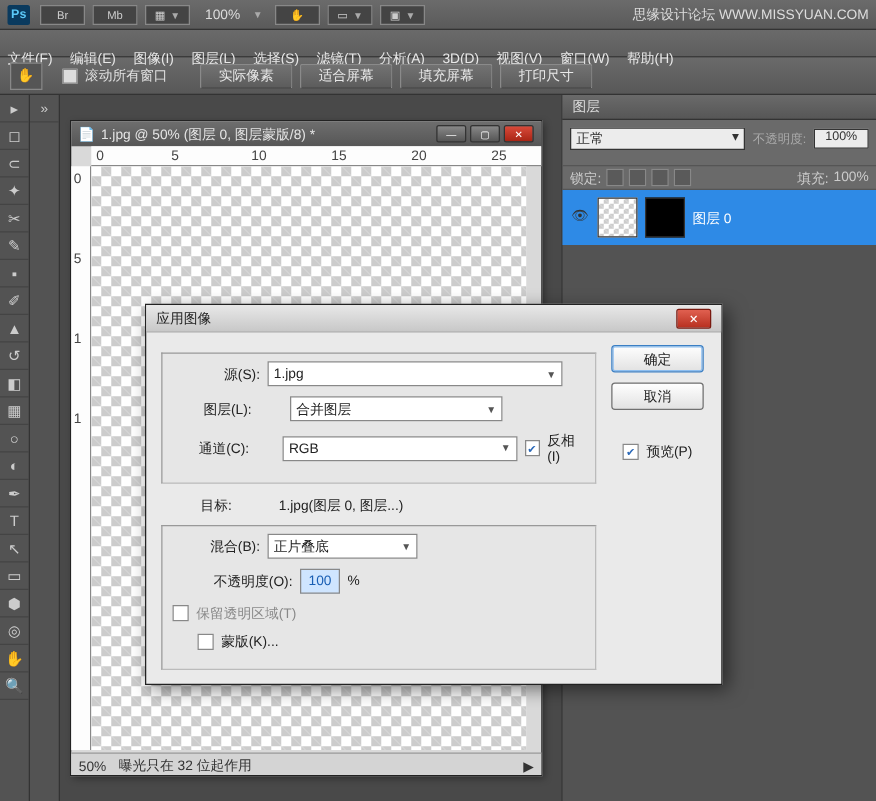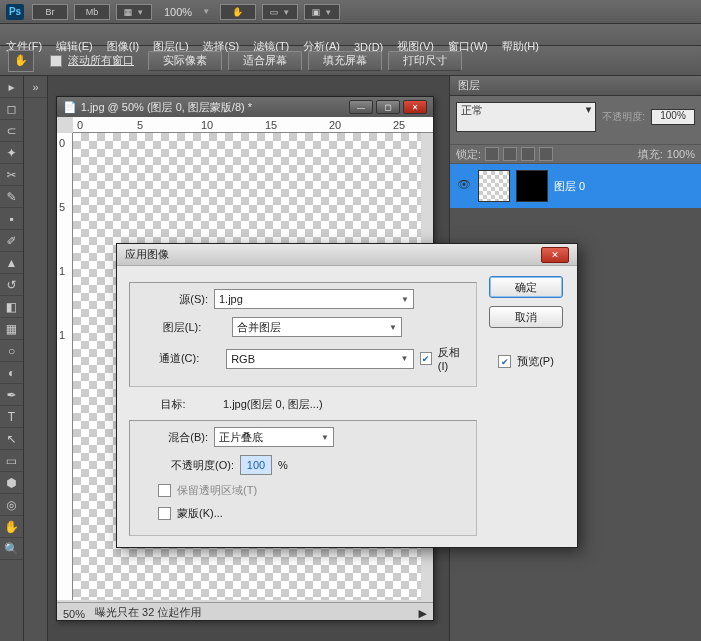--- a/index.html
+++ b/index.html
@@ -84,6 +84,7 @@
   <div class="sq">▭<span class="drop">▼</span></div>
   <div class="sq">▣<span class="drop">▼</span></div>
   <div class="spacer"></div>
+  <div class="branding">思缘设计论坛  WWW.MISSYUAN.COM</div>
 </div>
 
 <div class="menu-bar">

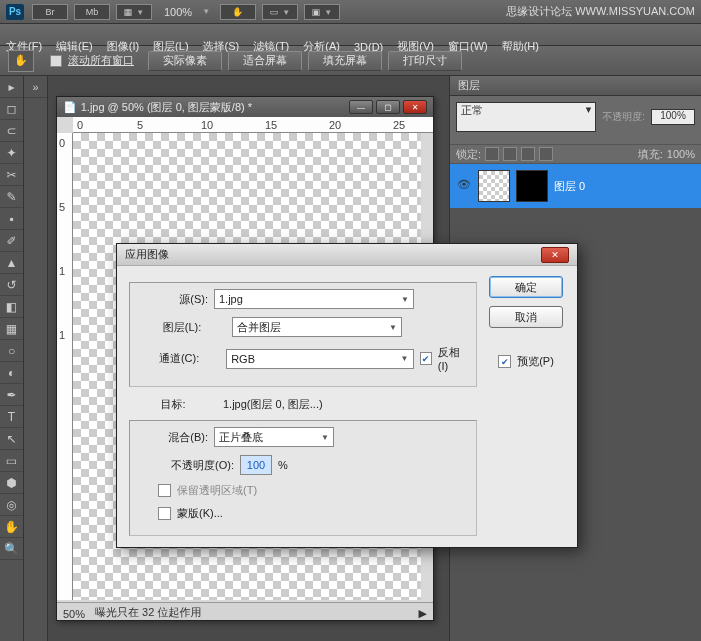--- a/index.html
+++ b/index.html
@@ -15,7 +15,7 @@
 .option-bar{height:30px;background:linear-gradient(#6a6a6a,#585858);display:flex;align-items:center;padding:0 8px;border-bottom:1px solid #333;gap:6px;}
 .option-bar .tool-ico{width:26px;height:22px;border:1px solid #888;background:#555;display:flex;align-items:center;justify-content:center;color:#ddd;}
 .option-bar .chk{width:12px;height:12px;border:1px solid #888;background:#ddd;}
-.option-bar .lbl{color:#e0e0e0;margin-right:8px;text-decoration:underline;}
+.option-bar .lbl{color:#e0e0e0;margin-right:20px;}
 .option-bar .btn{height:20px;padding:0 14px;background:linear-gradient(#727272,#5c5c5c);border:1px solid #8a8a8a;border-bottom-color:#444;color:#e8e8e8;border-radius:2px;display:flex;align-items:center;}
 .workspace{position:absolute;top:76px;left:0;right:0;bottom:0;display:flex;}
 .tool-col{width:24px;background:#535353;border-right:1px solid #333;display:flex;flex-direction:column;}

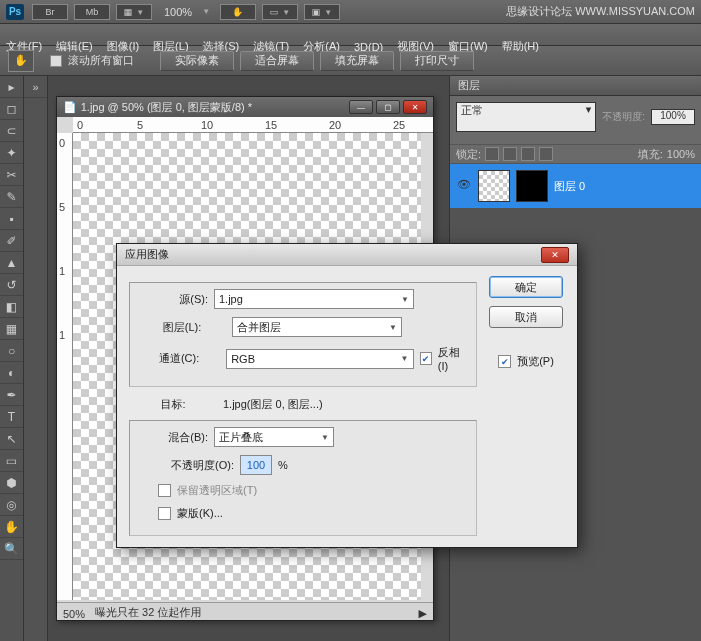--- a/index.html
+++ b/index.html
@@ -39,7 +39,7 @@
 .panel-tab{height:20px;background:linear-gradient(#6a6a6a,#565656);border-bottom:1px solid #333;display:flex;align-items:center;padding:0 8px;color:#ddd;}
 .panel-body{background:#6a6a6a;padding:6px;}
 .panel-row{display:flex;align-items:center;margin-bottom:6px;gap:6px;}
-.panel-row .sel{flex:1;height:30px;background:#ececec;border:1px solid #333;padding:0 4px;font-size:10px;color:#333;}
+.panel-row .sel{flex:1;height:18px;background:#ececec;border:1px solid #333;padding:0 4px;font-size:10px;color:#333;}
 .panel-row .txt{color:#aaa;font-size:10px;}
 .panel-row .pct{width:44px;height:16px;background:#ececec;border:1px solid #333;font-size:10px;text-align:center;color:#333;}
 .lock-row{height:20px;background:#6a6a6a;display:flex;align-items:center;padding:0 6px;color:#ccc;border-top:1px solid #555;border-bottom:1px solid #555;font-size:10px;gap:4px;}

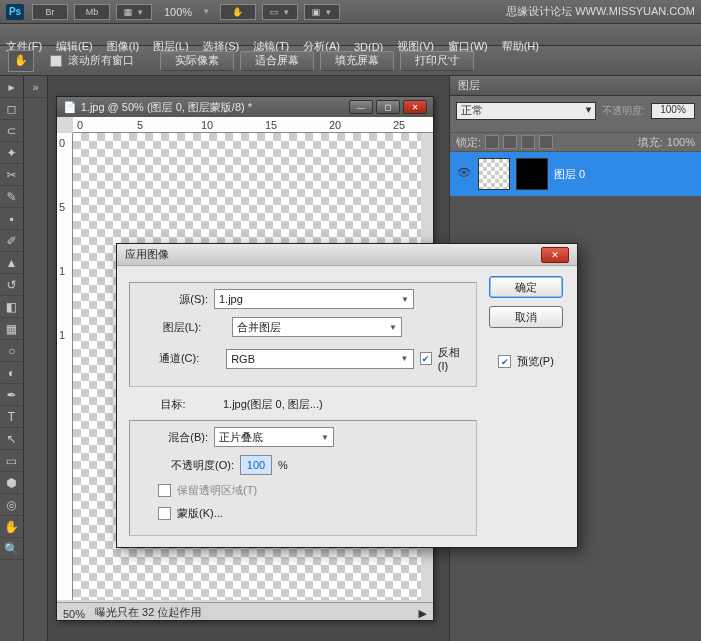--- a/index.html
+++ b/index.html
@@ -219,7 +219,7 @@
       <div class="sink">
         <div class="frow">
           <div class="flabel">源(S):</div>
-          <div class="fselect" style="width:200px">
+          <div class="fselect" style="width:236px">
               <span>1.jpg</span>
               <span class="arr">▼</span>
             </div>

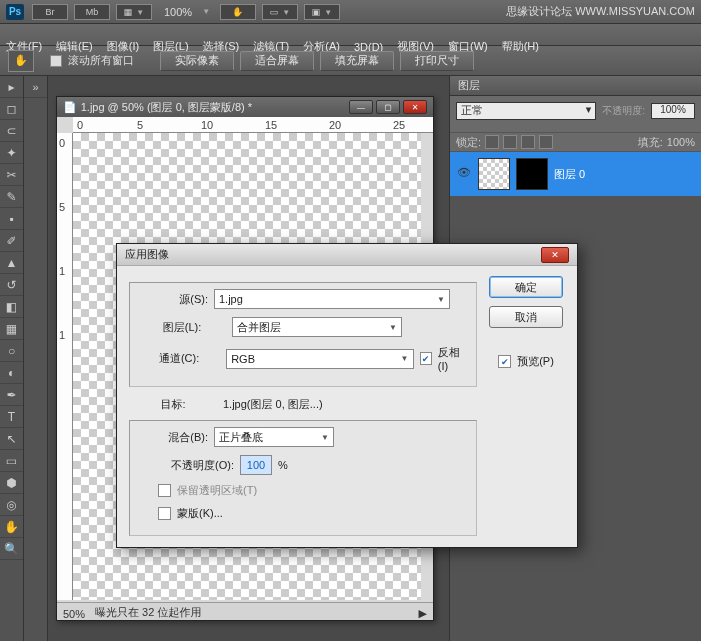--- a/index.html
+++ b/index.html
@@ -258,7 +258,7 @@
           <input class="finput" style="width: 32px; color: rgb(26, 95, 180); background: rgb(207, 229, 255); text-align: center;" value="100">
           <span class="smalltxt">%</span>
         </div>
-        <div class="frow" style="margin-left:20px">
+        <div class="frow" style="">
           <div class="cbx"></div>
           <span class="smalltxt" style="color:#888">保留透明区域(T)</span>
         </div>

